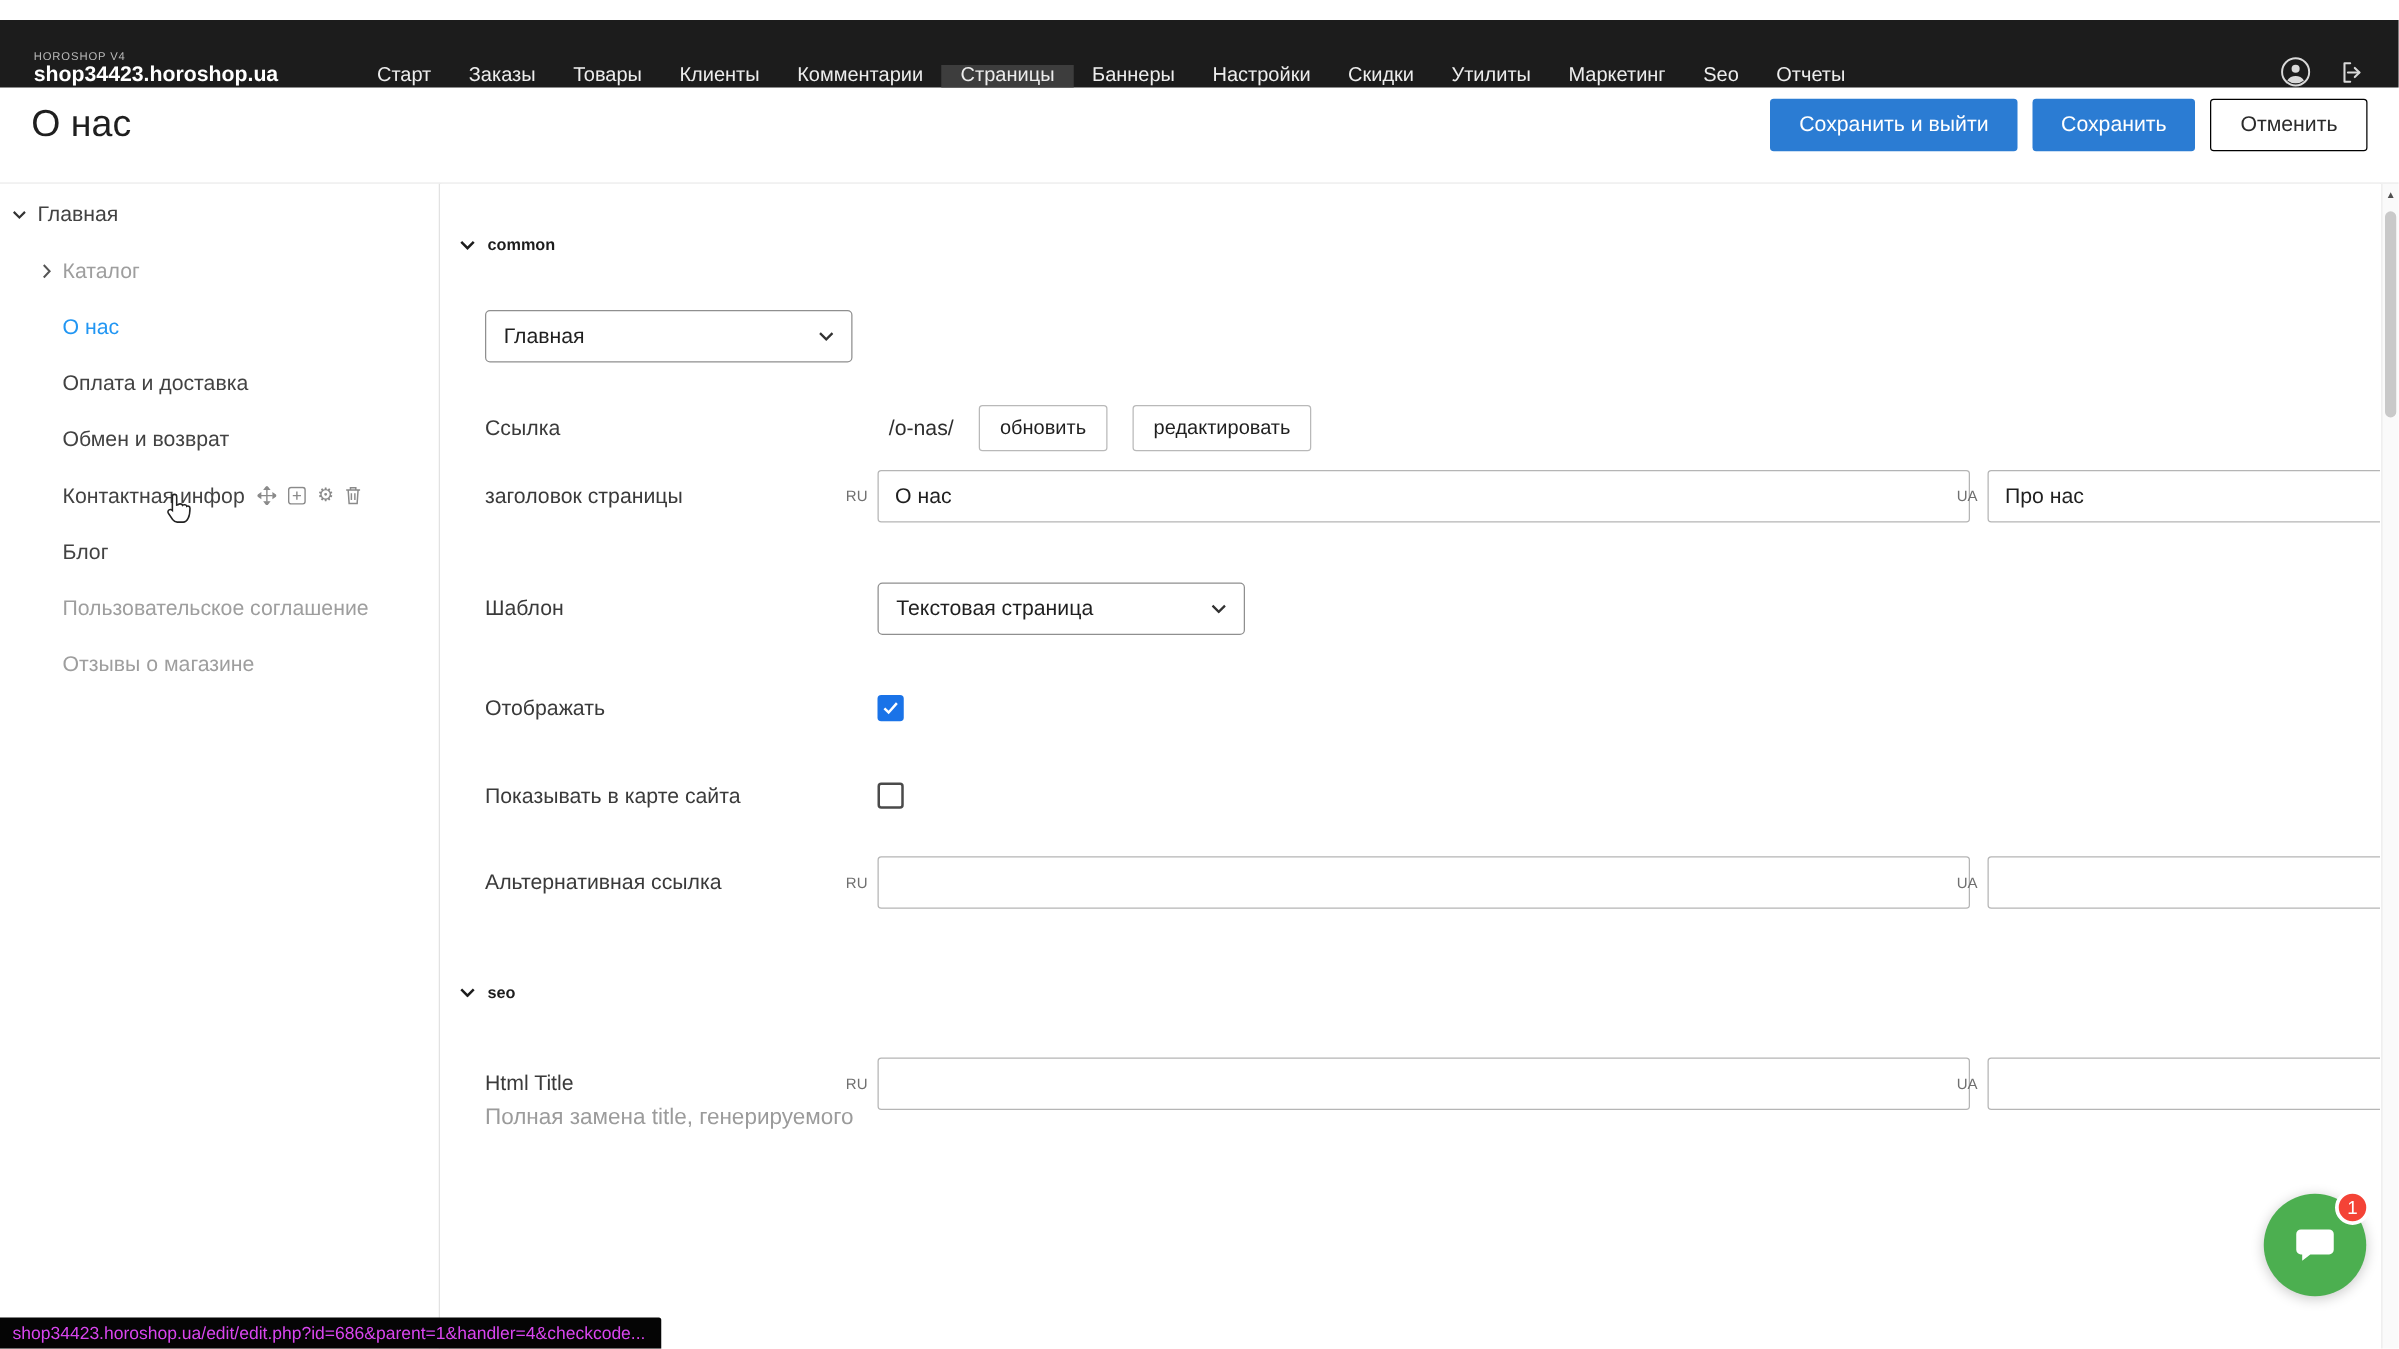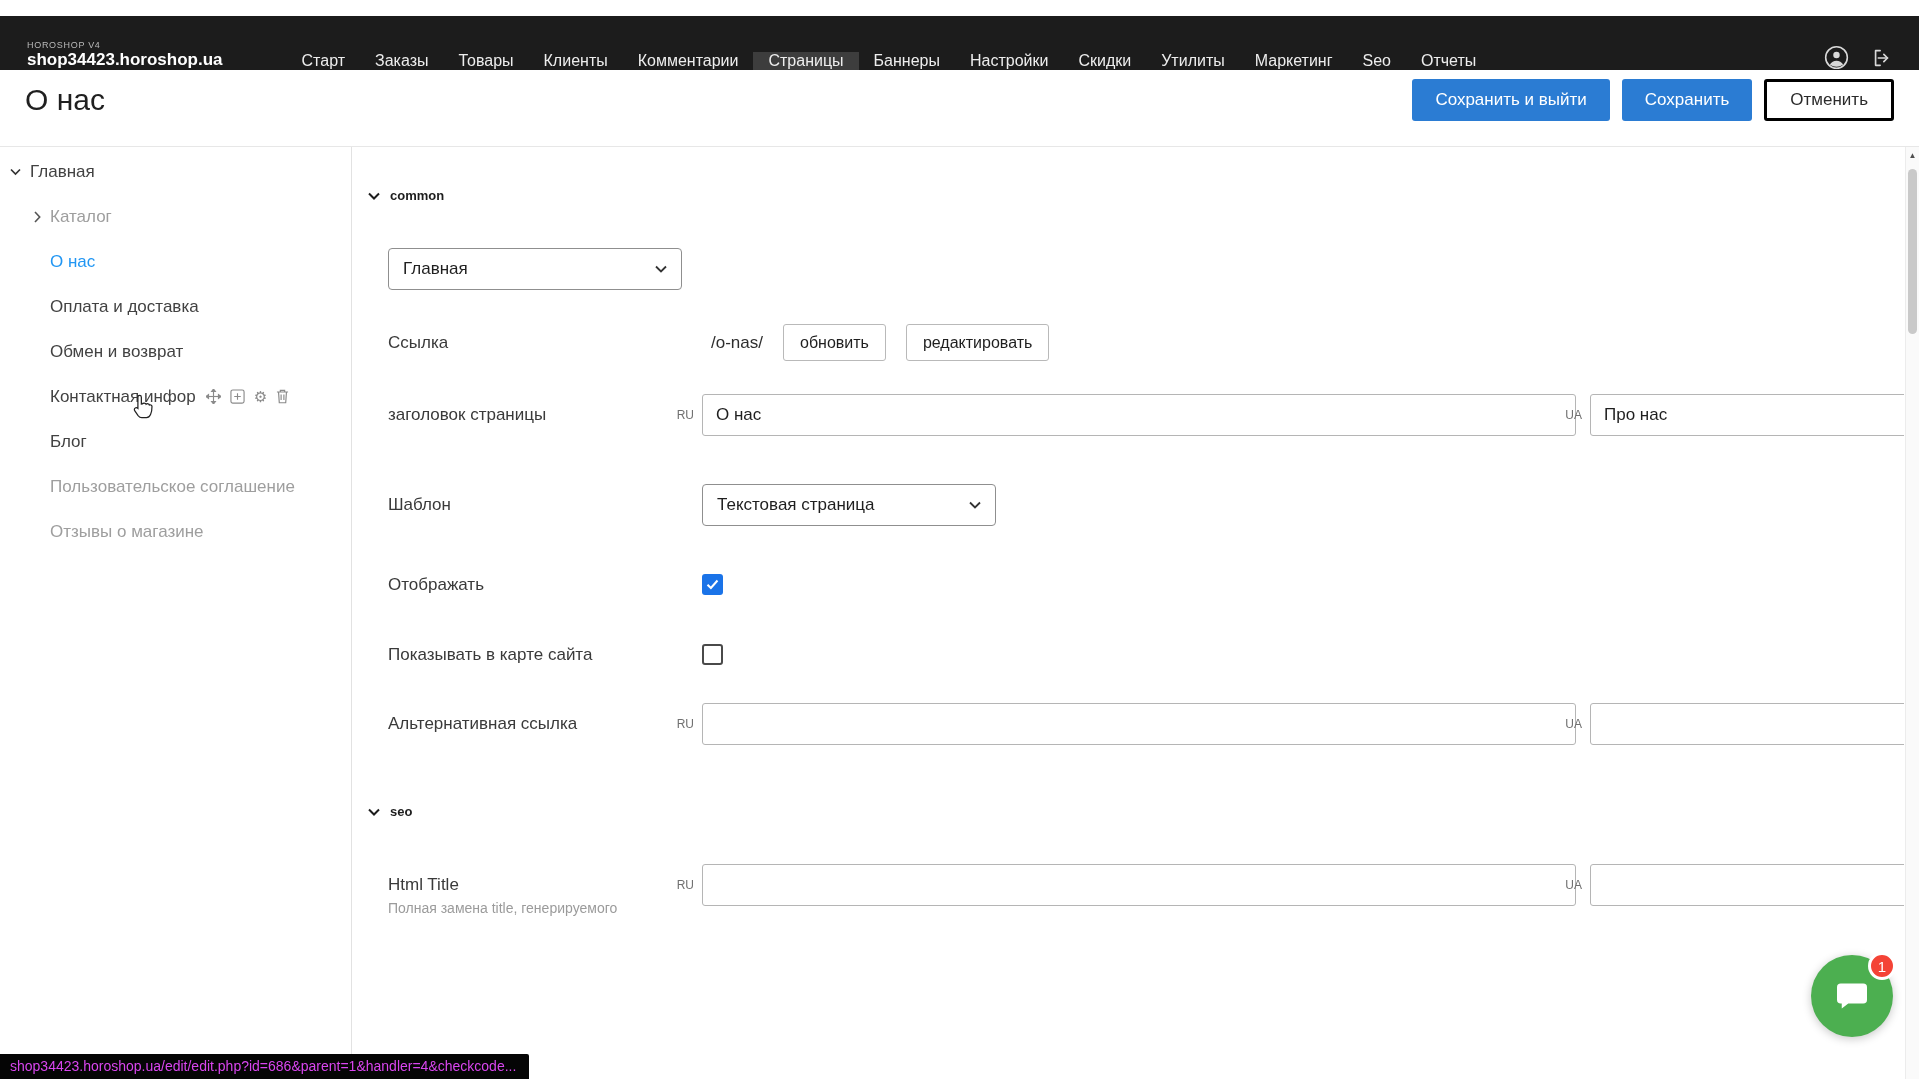--- a/index.html
+++ b/index.html
@@ -27,7 +27,7 @@
   .btn{height:42px;border:none;border-radius:3px;font-size:17px;padding:0 23px;
     font-family:inherit;cursor:pointer;white-space:nowrap}
   .btn-blue{background:#2b7cd3;color:#fff}
-  .btn-white{background:#fff;border:3px solid #000000;color:#2b2b2b}
+  .btn-white{background:#fff;border:1px solid #000000;color:#2b2b2b}
 
   
   .sidebar{position:absolute;left:0;top:147px;width:352px;height:932px;

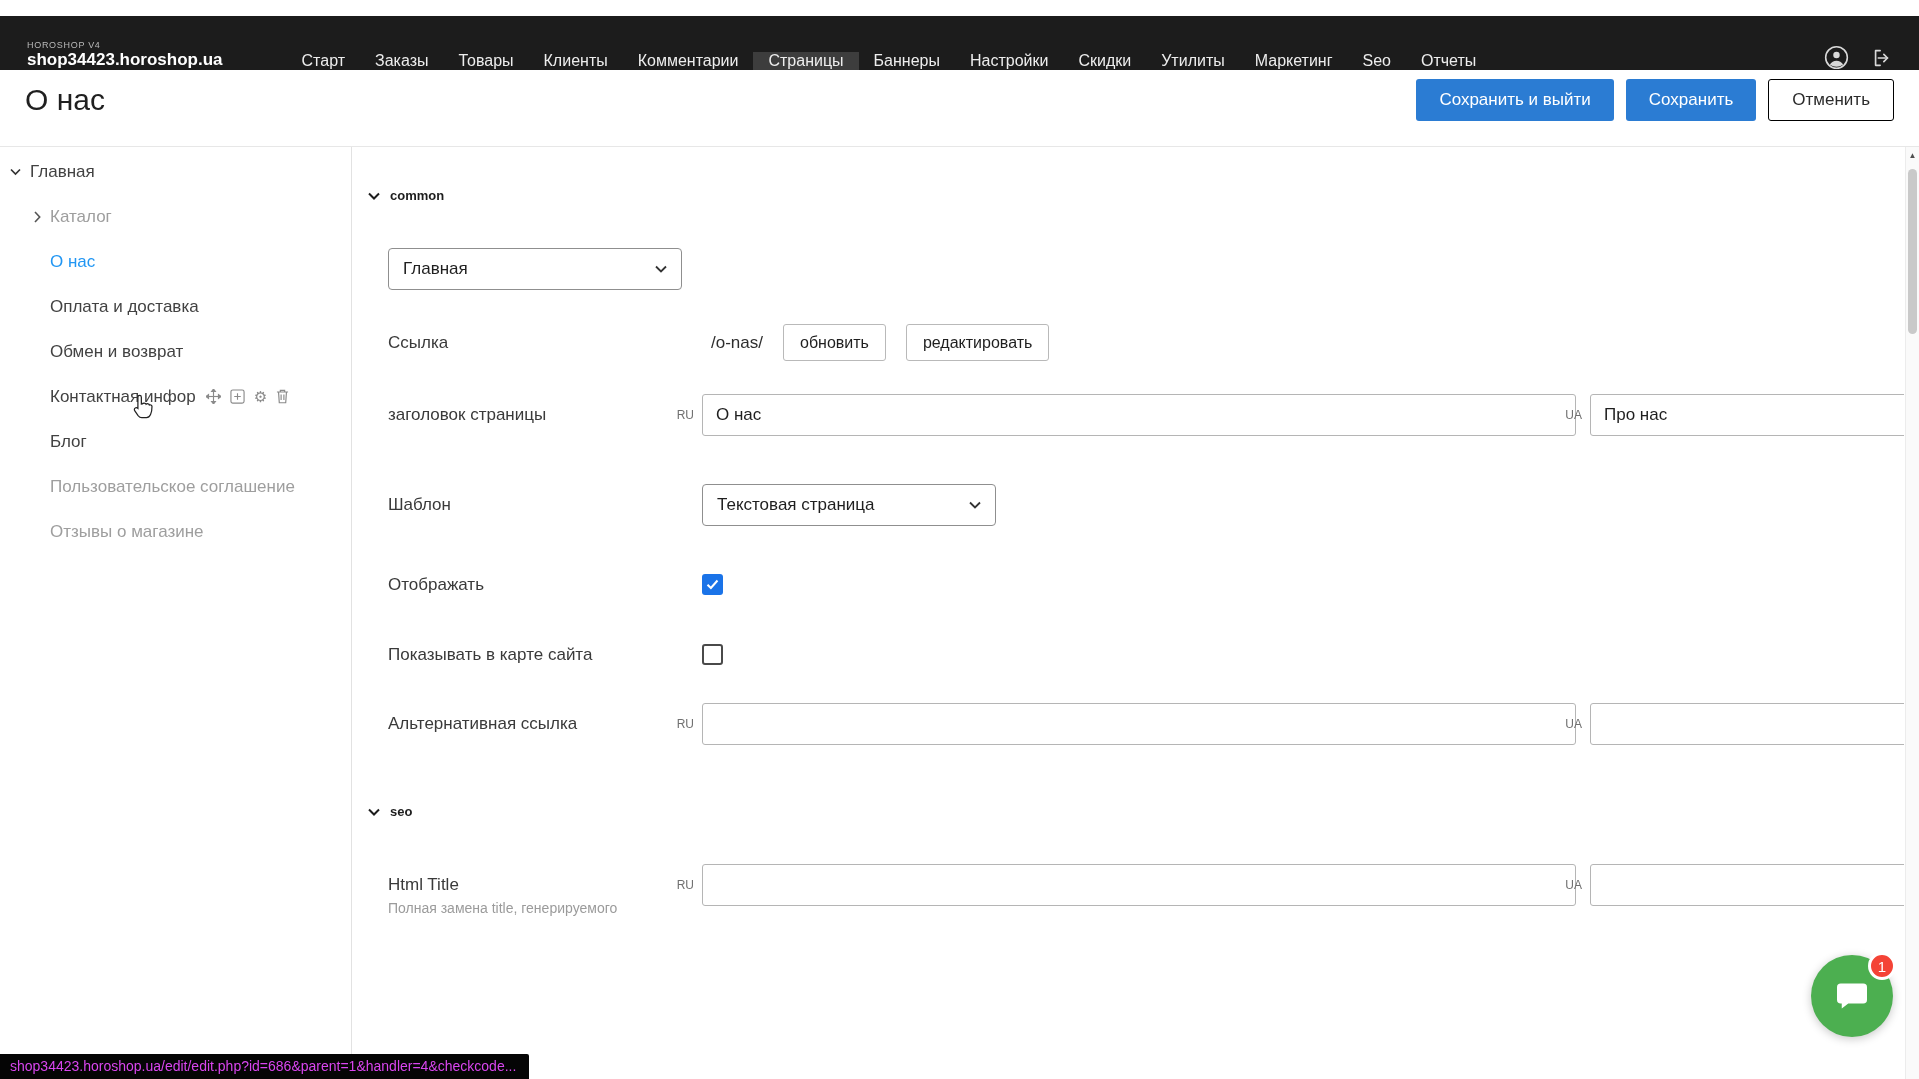--- a/index.html
+++ b/index.html
@@ -55,7 +55,7 @@
   .row-parent{margin-top:45px}
   .row-link{margin-top:34px}
   .row-link .form-label{line-height:37px}
-  .row-title{margin-top:33px}
+  .row-title{margin-top:15px}
   .row-template{margin-top:48px}
   .row-display{margin-top:48px}
   .row-sitemap{margin-top:49px}

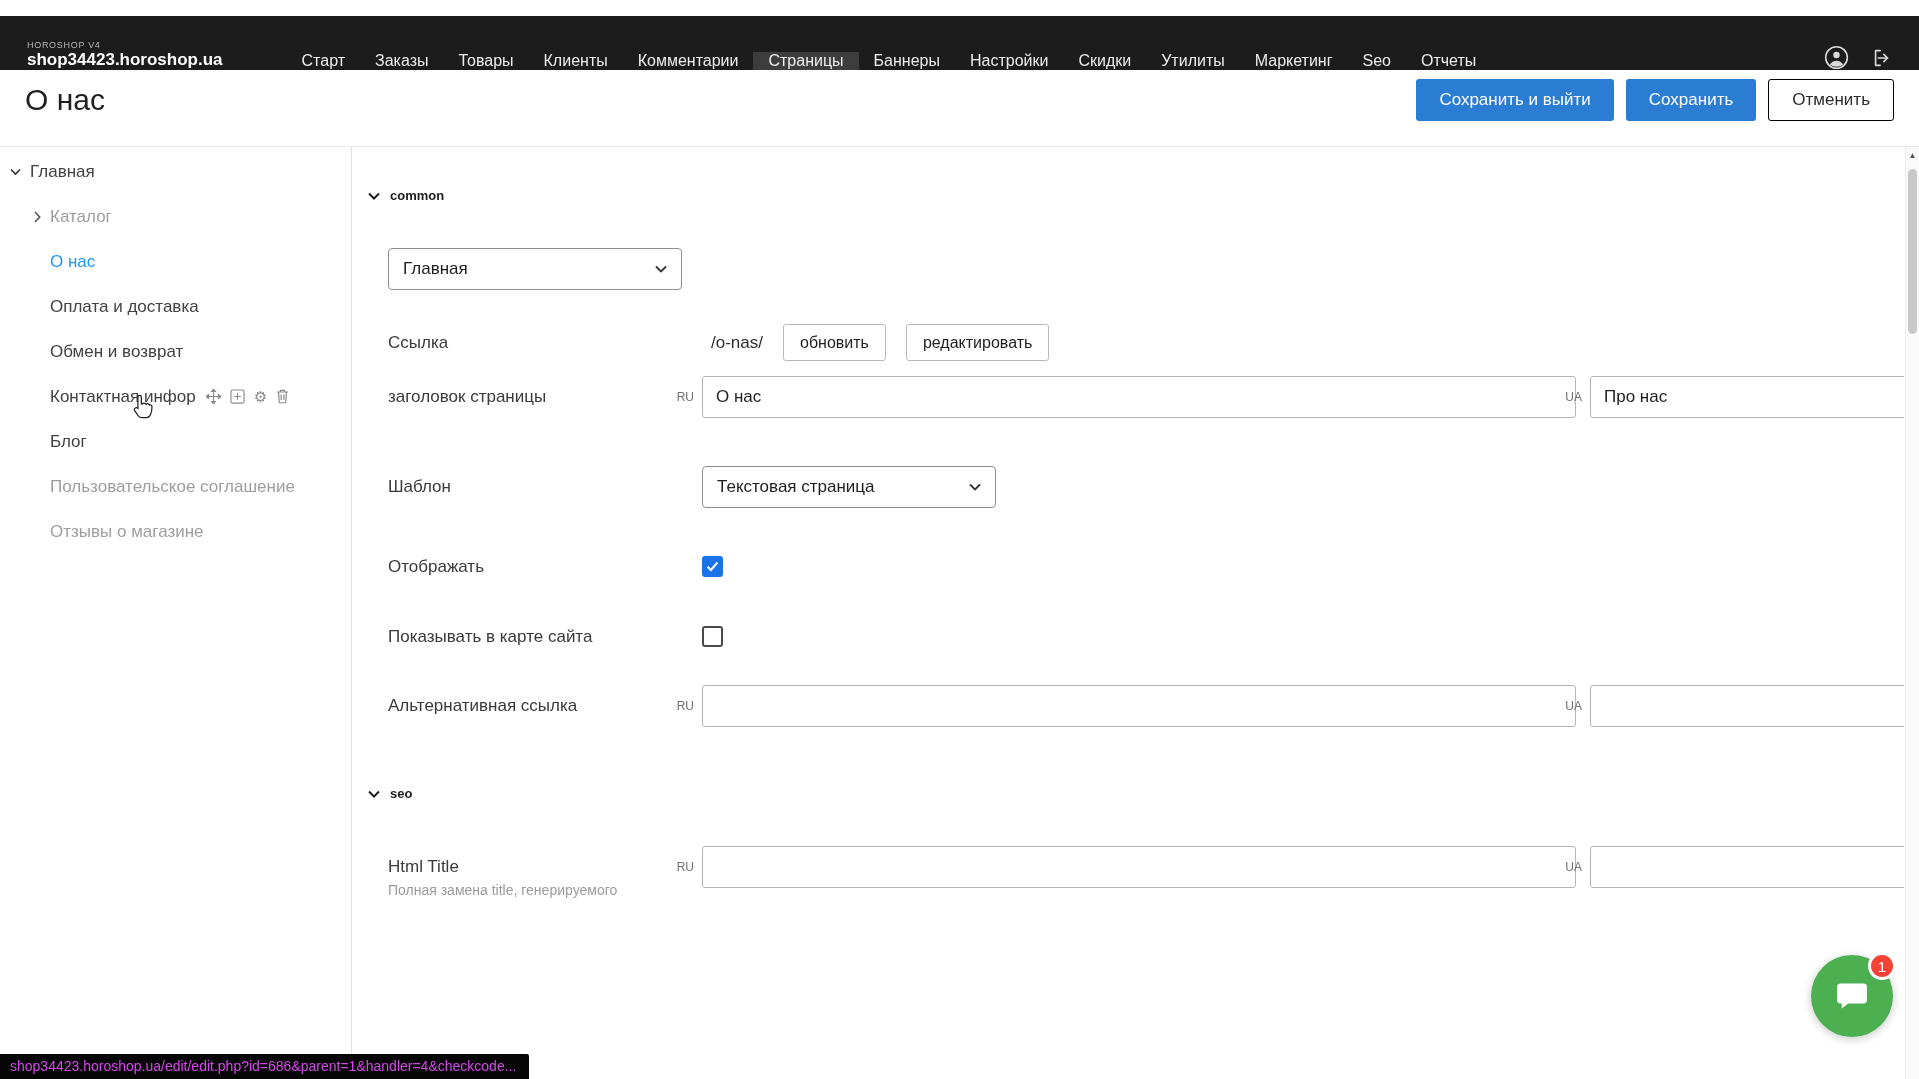--- a/index.html
+++ b/index.html
@@ -85,7 +85,7 @@
   .checkbox.checked{background:#1a73e8}
 
   .lbl-block{line-height:normal;padding-top:11px}
-  .hint{font-size:14px;color:#9b9b9b;margin-top:5px;line-height:1.25}
+  .hint{font-size:18px;color:#9b9b9b;margin-top:5px;line-height:1.25}
 
   
   .scrollbar{position:absolute;right:0;top:147px;width:14px;height:932px;background:#fafafa;

